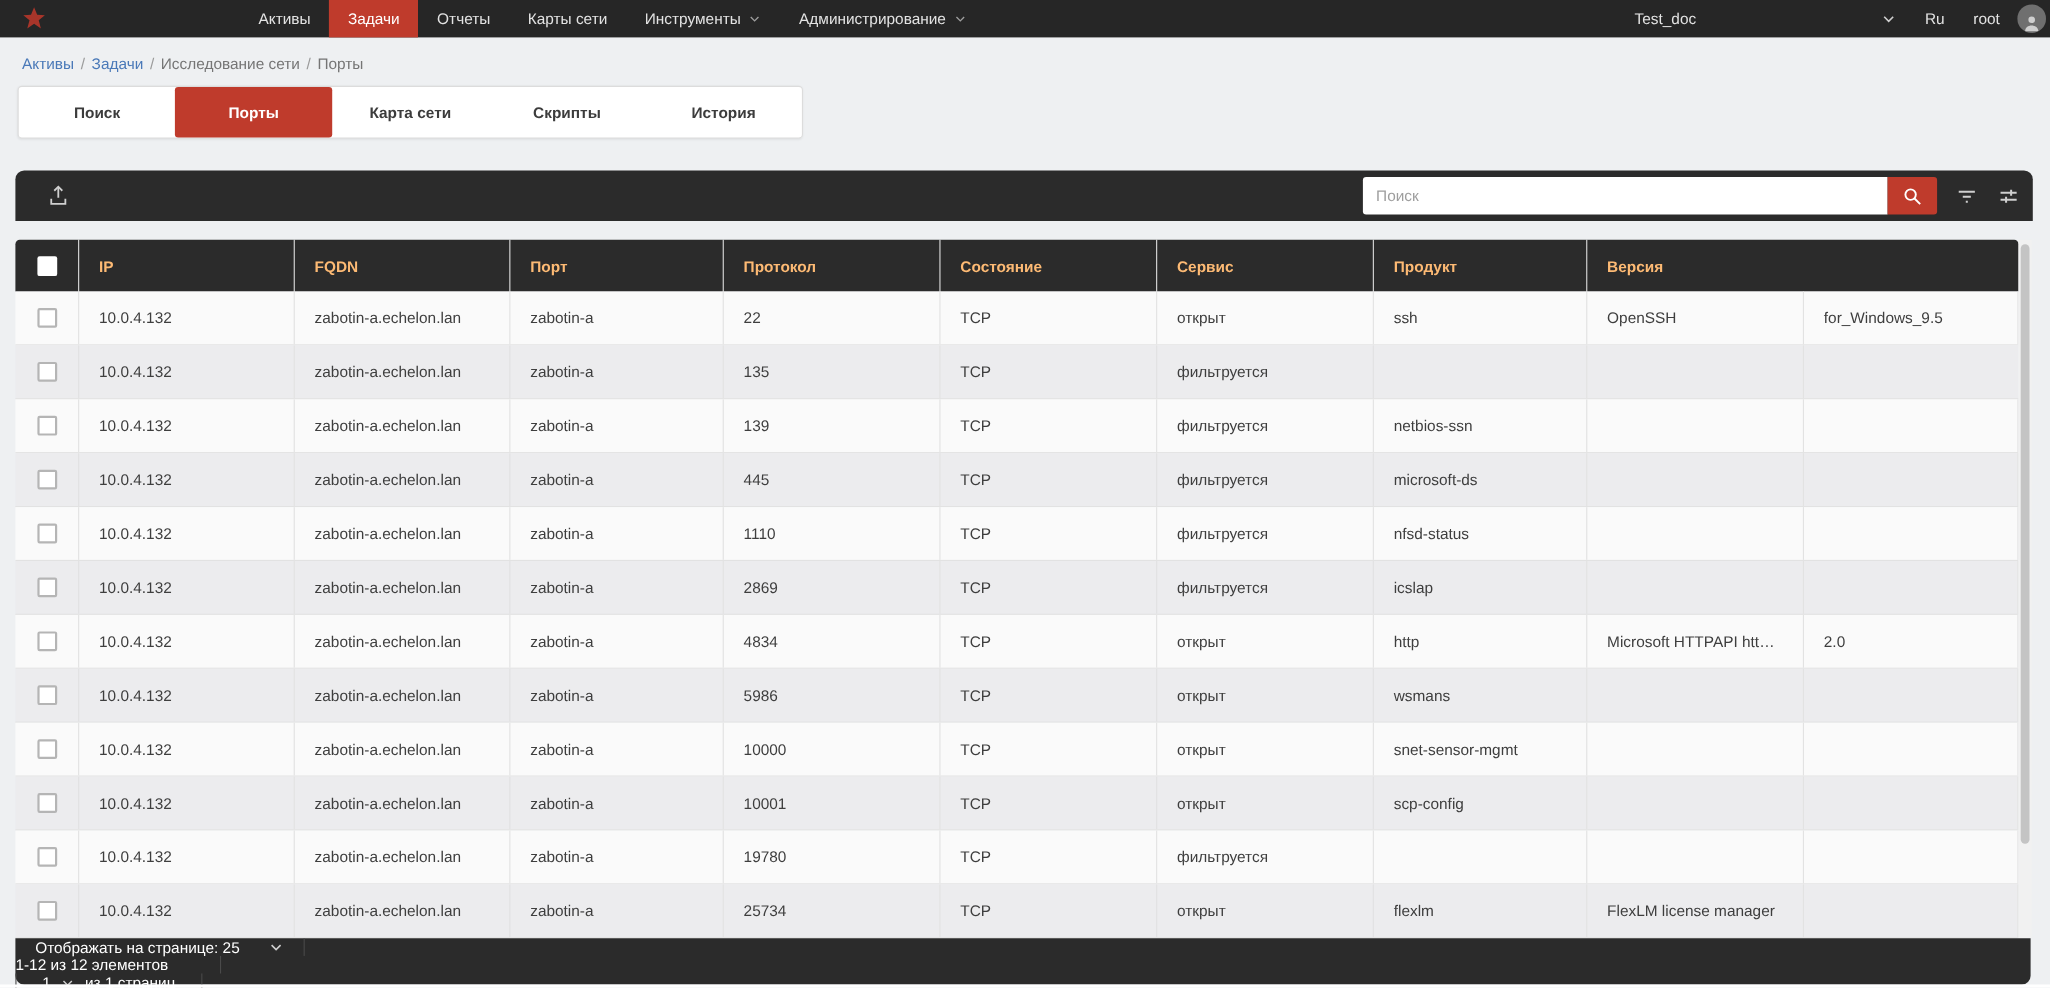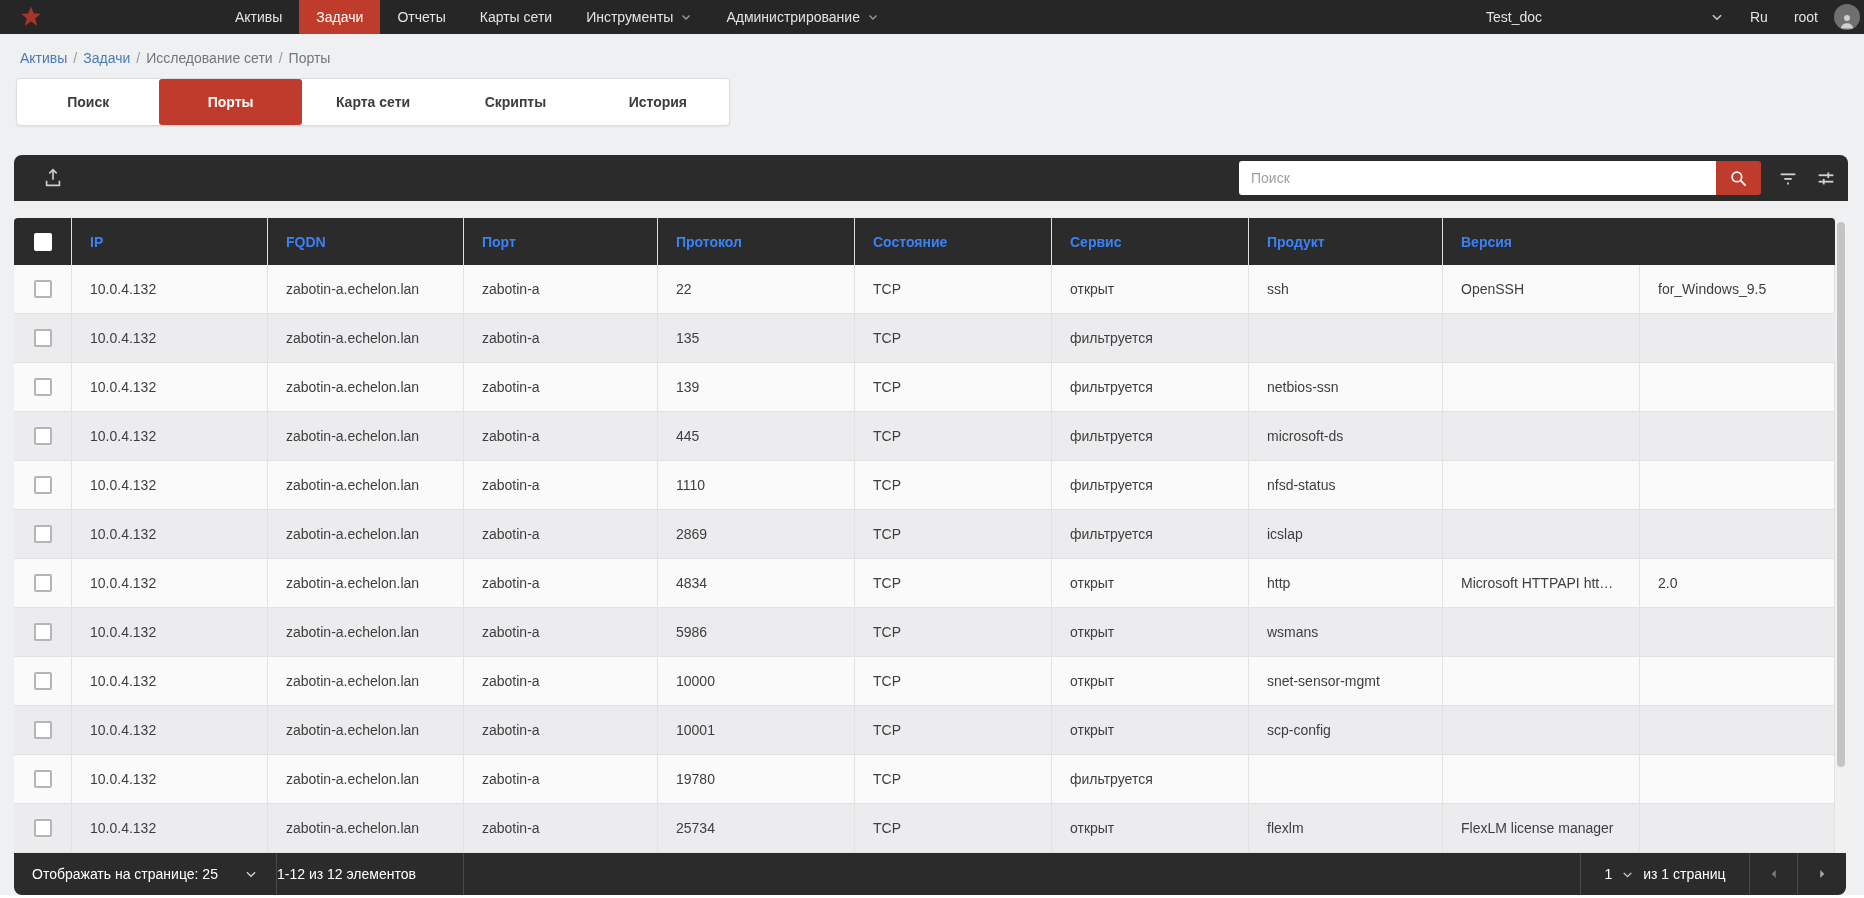--- a/index.html
+++ b/index.html
@@ -48,7 +48,7 @@
   .tablewrap { position:absolute; left:14px; top:218px; width:1833px; }
   .thead { display:grid; grid-template-columns:58px 196px 196px 194px 197px 197px 197px 194px 197px 195px;
            background:#2b2b2b; height:47px; width:1821px; border-radius:4px 4px 0 0; }
-  .th { color:#3b82f6; font-size:14px; font-weight:700; display:flex; align-items:center; padding-left:18px;
+  .th { color:#fdba74; font-size:14px; font-weight:700; display:flex; align-items:center; padding-left:18px;
         border-right:1px solid rgba(255,255,255,.85); }
   .th:last-child { border-right:none; }
   .th.cb { justify-content:center; padding-left:0; }

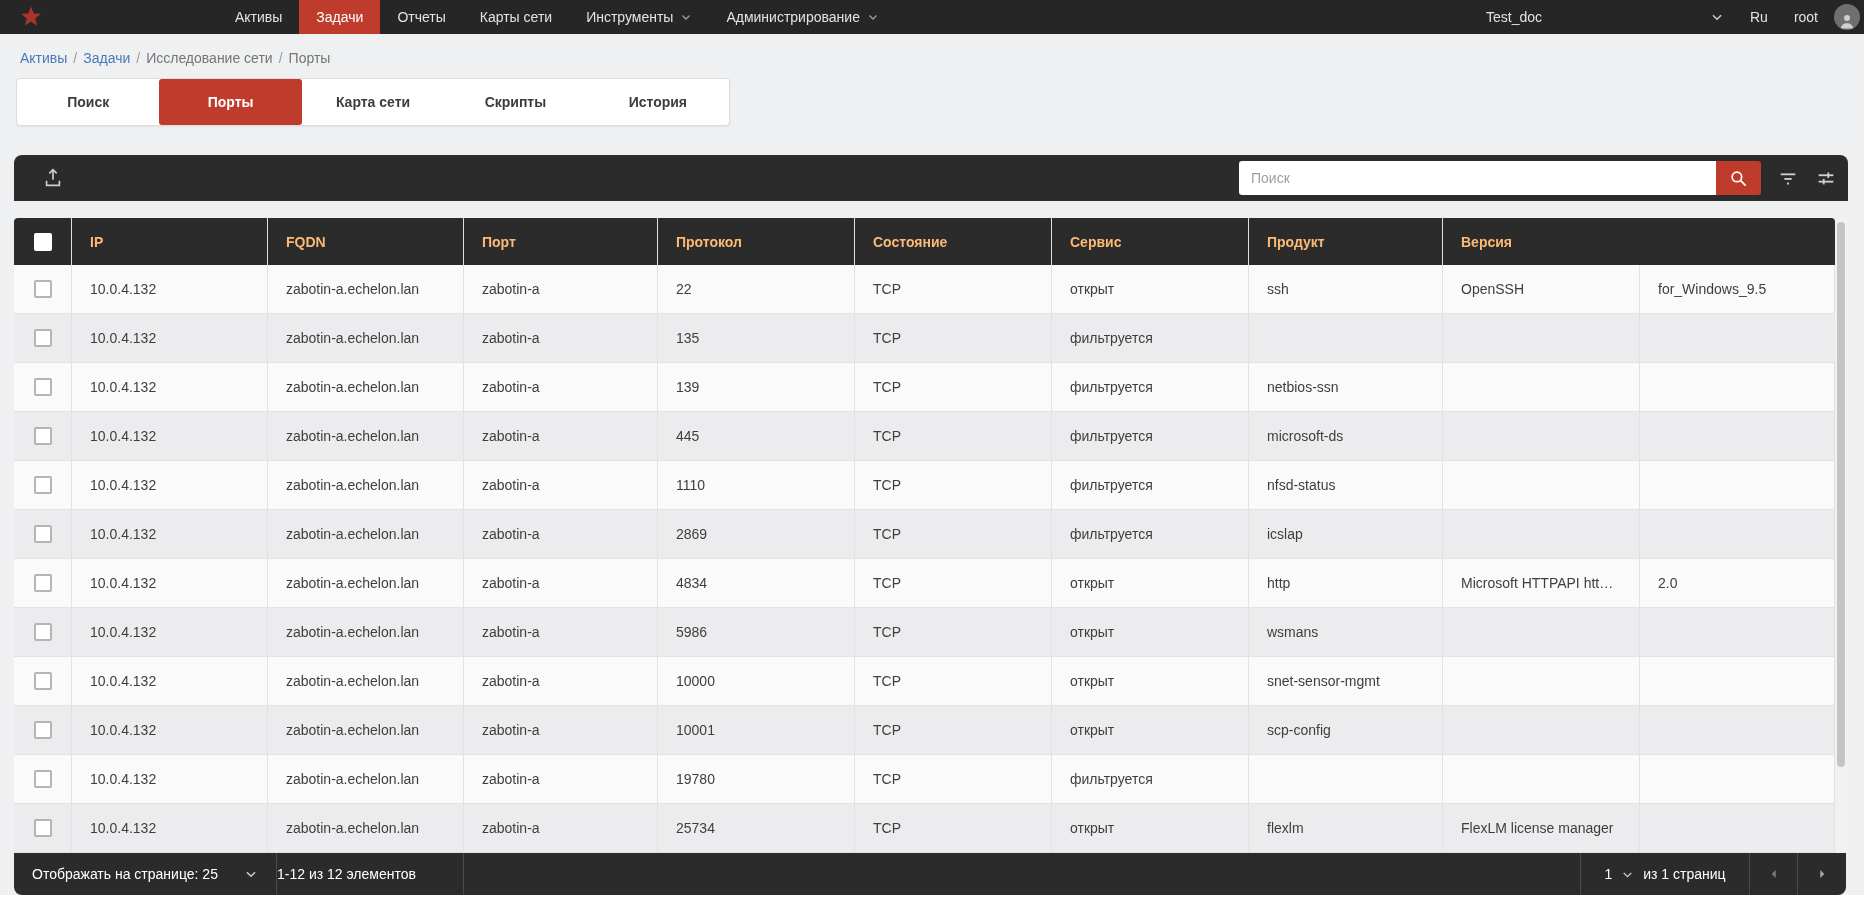--- a/index.html
+++ b/index.html
@@ -67,7 +67,7 @@
 
   
   .pagefoot { position:absolute; left:14px; top:853px; width:1832px; height:42px; background:#2b2b2b;
-              border-radius:0 0 8px 8px; display:flex; align-items:stretch; color:#fff; font-size:14px; }
+              border-radius:0 0 8px 8px; display:flex; align-items:stretch; color:#fff; font-size:14px;flex-direction:column; }
   .fsec { display:flex; align-items:center; border-right:1px solid #4a4a4a; }
   .fsec.pgsize { width:263px; padding:0 18px; justify-content:space-between; cursor:pointer; }
   .fsec.range { width:187px; justify-content:flex-start; }

